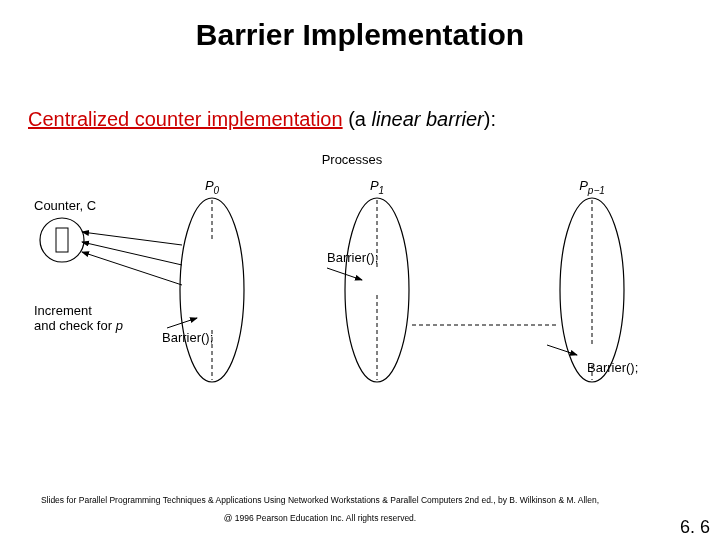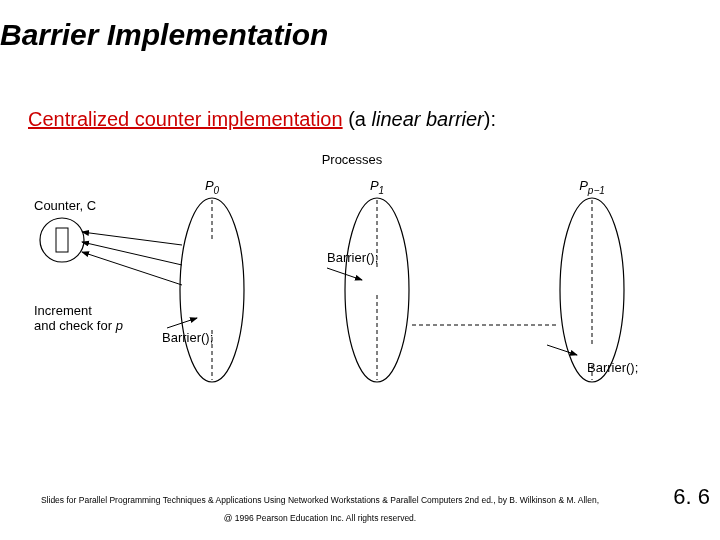--- a/index.html
+++ b/index.html
@@ -18,9 +18,9 @@
     top: 18px;
     left: 0;
     width: 720px;
+    text-align: center;
     font-weight: bold;
     font-size: 30px;
-    font-style: italic;
   }
   .subtitle {
     position: absolute;

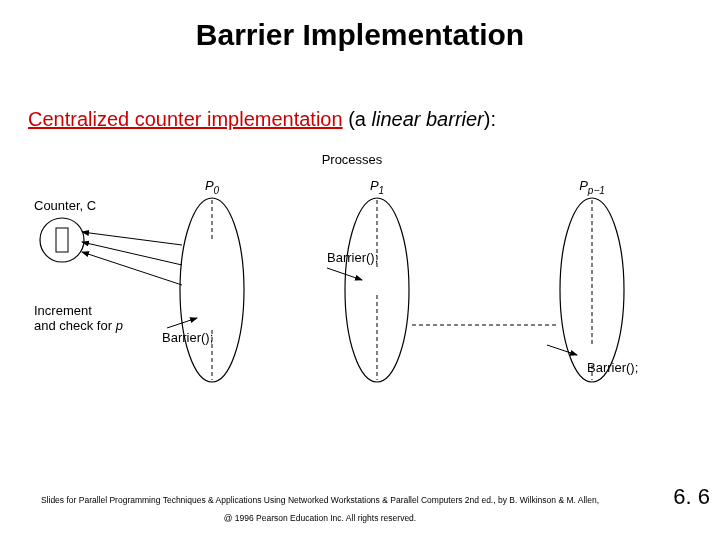--- a/index.html
+++ b/index.html
@@ -52,8 +52,8 @@
   .pagenum {
     position: absolute;
     right: 10px;
-    bottom: 30px;
-    font-size: 22px;
+    bottom: 2px;
+    font-size: 18px;
     color: #000;
   }
   svg text {

